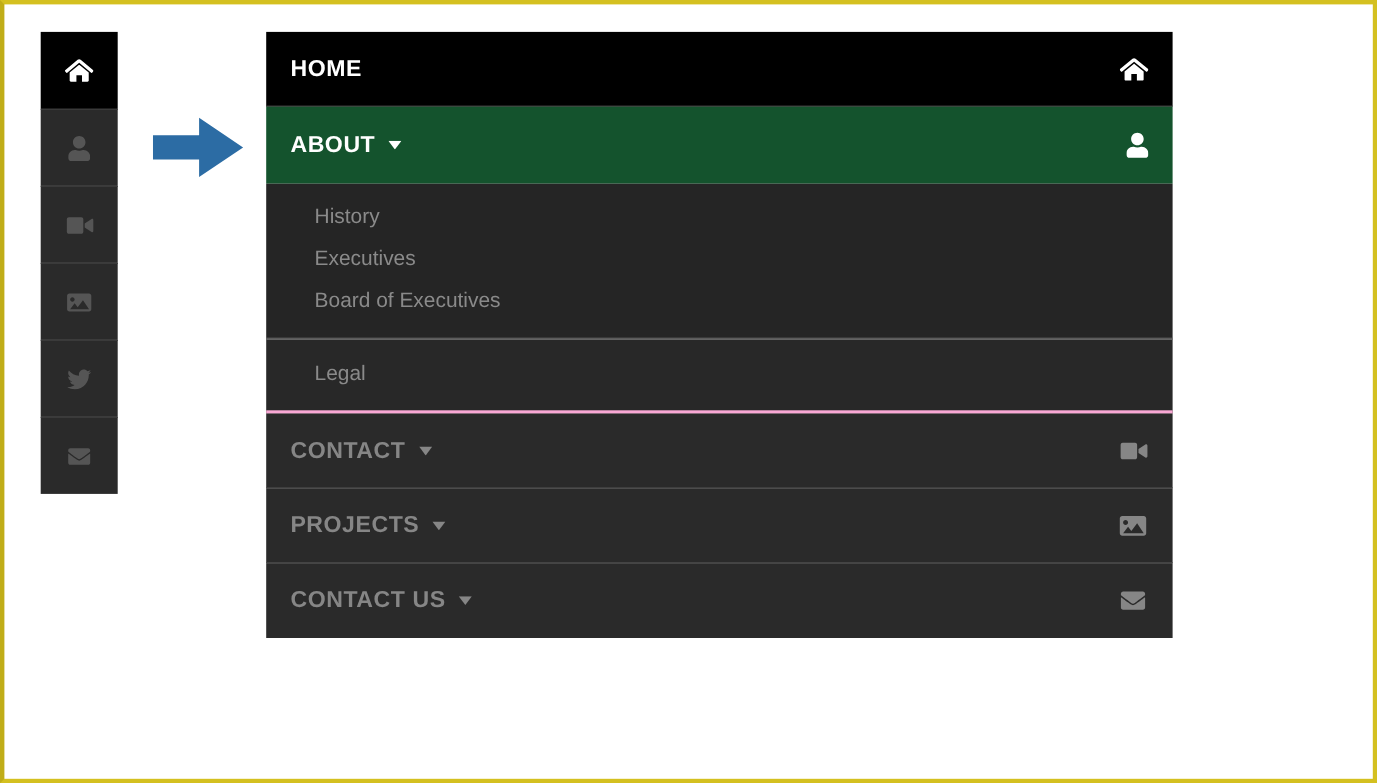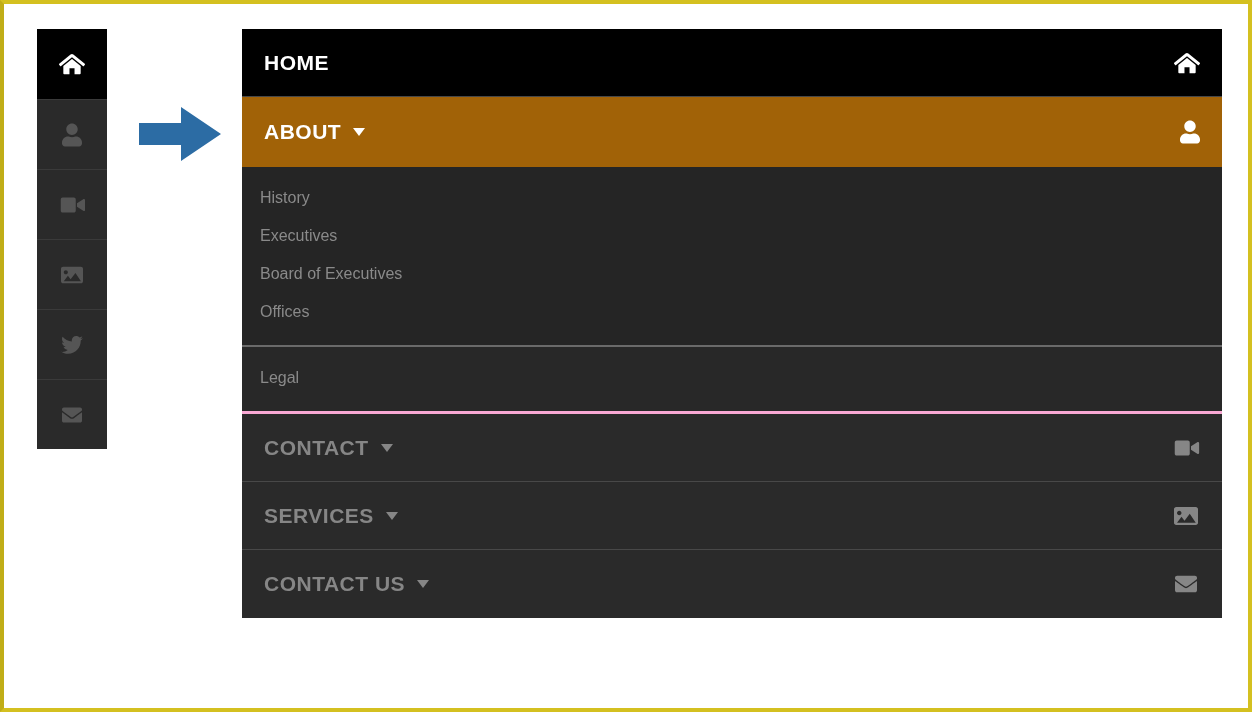--- a/index.html
+++ b/index.html
@@ -61,7 +61,7 @@
     position: absolute;
     top: 25px;
     left: 238px;
-    width: 980px;
+    width: 824px;
     display: flex;
     flex-direction: column;
   }

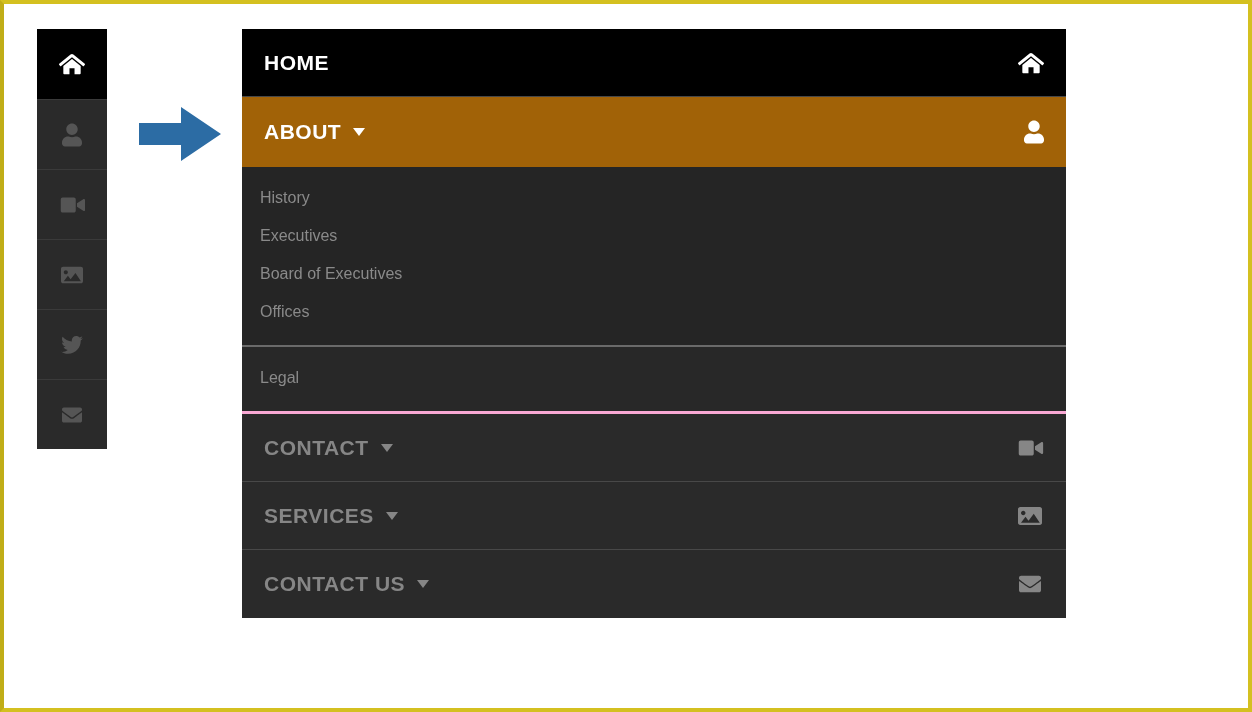--- a/index.html
+++ b/index.html
@@ -81,7 +81,7 @@
     color: #fff;
   }
   .menu-row.active-about {
-    background: #a16207;
+    background: #14532d;
     color: #fff;
     border-bottom: none;
     height: 70px;

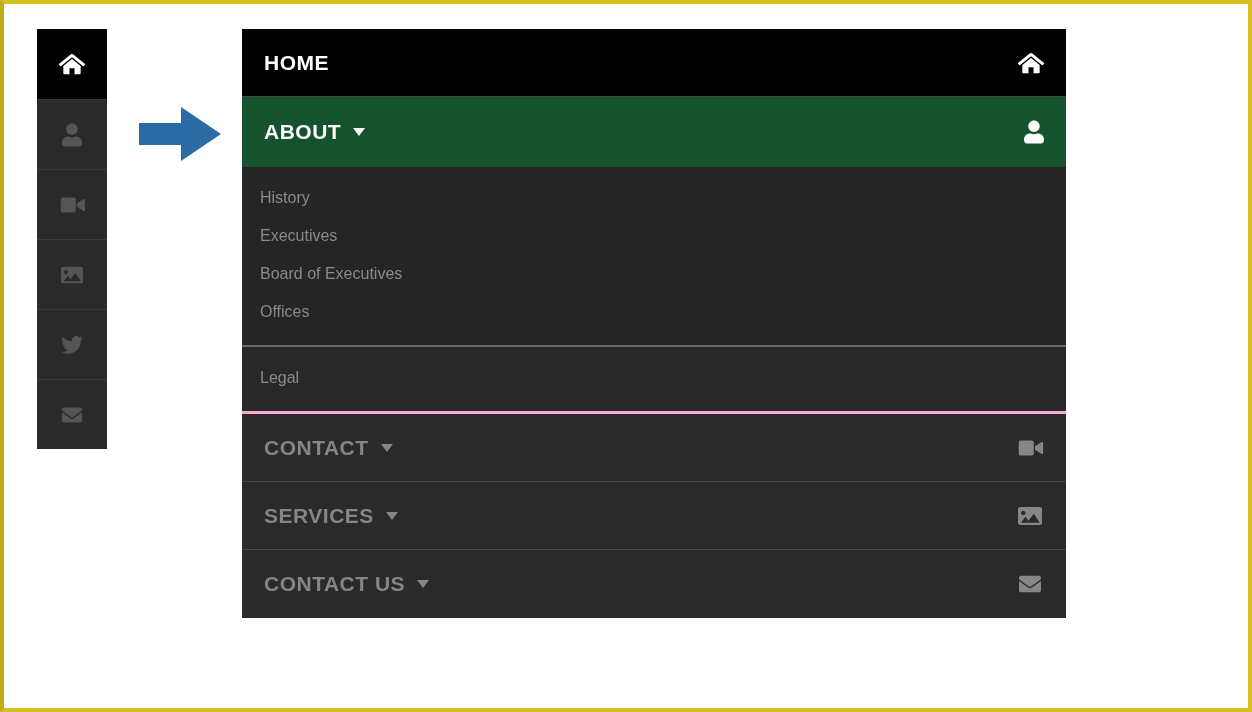--- a/index.html
+++ b/index.html
@@ -107,9 +107,9 @@
   }
   .sub-item {
     color: #8a8a8a;
-    font-size: 16px;
+    font-size: 19px;
     line-height: 38px;
-    padding-left: 18px;
+    padding-left: 44px;
     cursor: pointer;
   }
   .sub-panel.second {

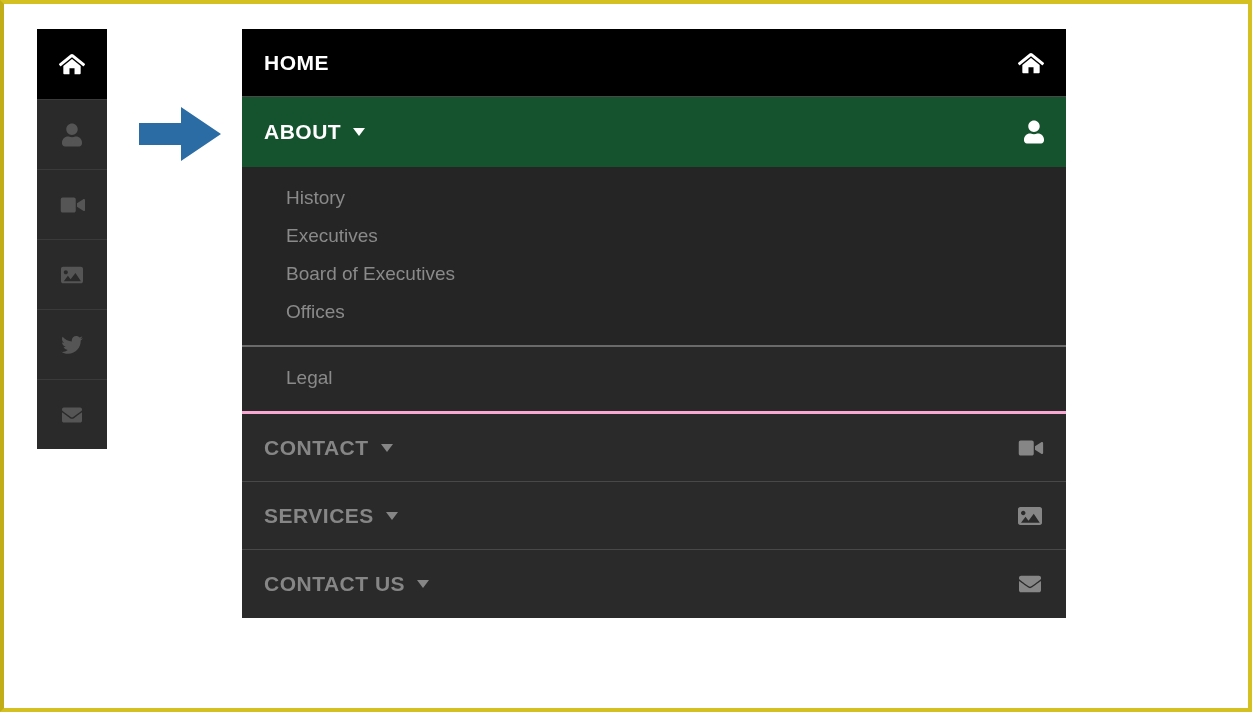--- a/index.html
+++ b/index.html
@@ -210,7 +210,6 @@
       <div class="sub-item">History</div>
       <div class="sub-item">Executives</div>
       <div class="sub-item">Board of Executives</div>
-      <div class="sub-item">Offices</div>
     </div>
 
     <div class="sub-panel second">

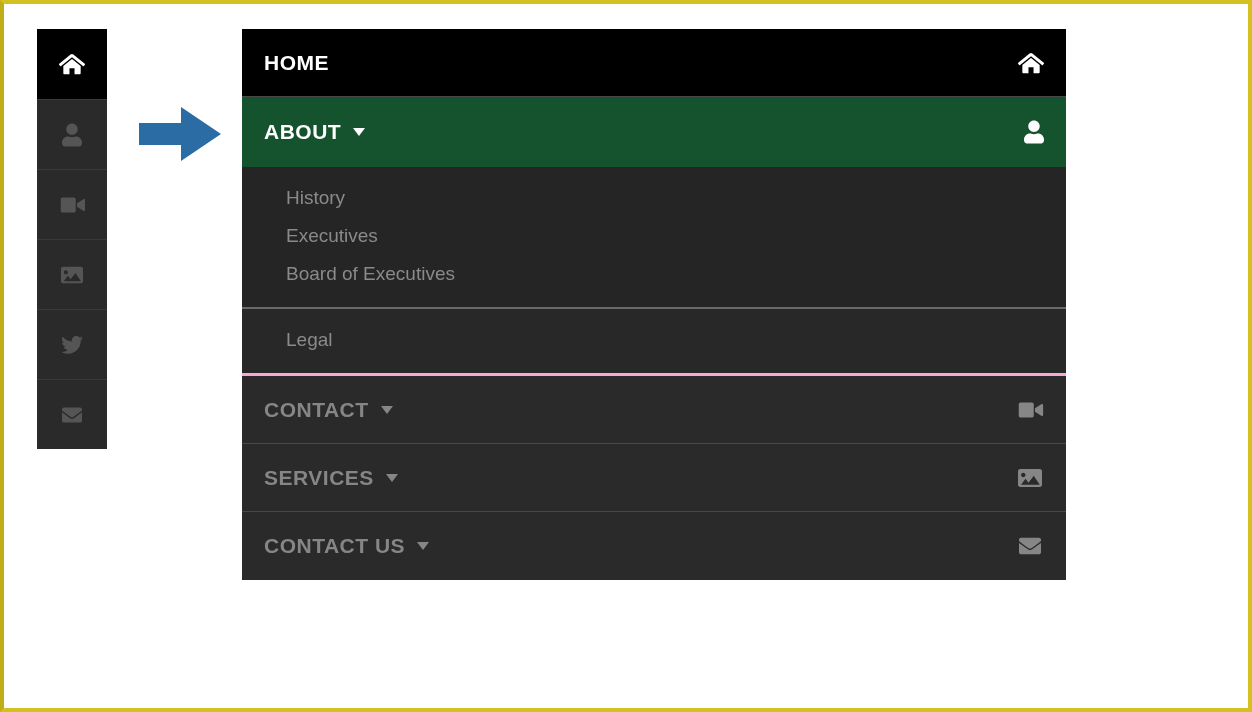--- a/index.html
+++ b/index.html
@@ -234,7 +234,7 @@
 
     <div class="menu-row">
       <span class="label-box">
-        <span>SERVICES</span>
+        <span>PROJECTS</span>
         <span class="caret">
           <svg width="12" height="8" viewBox="0 0 12 8">
               <path fill="#868686" d="M0 0 L12 0 L6 8 Z"></path>

